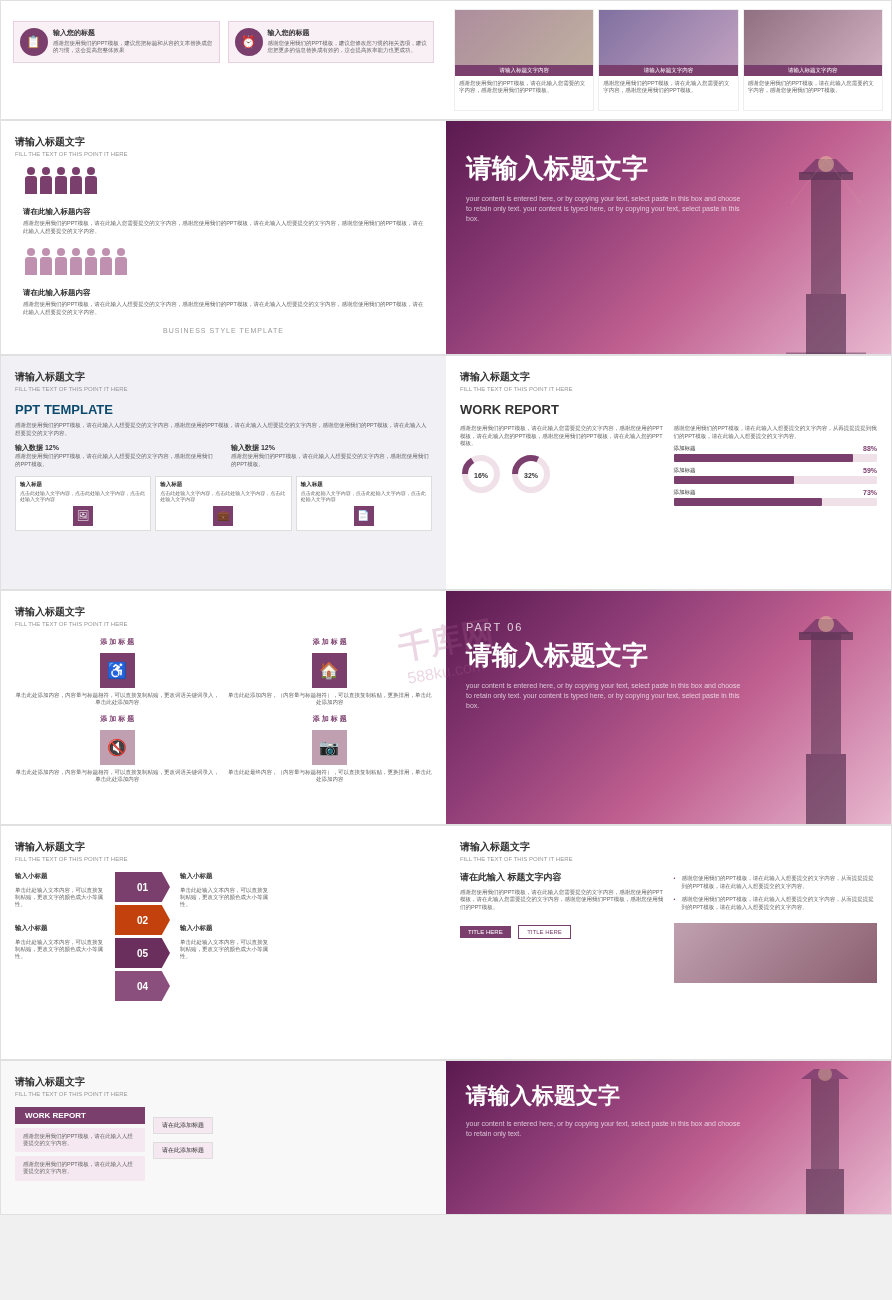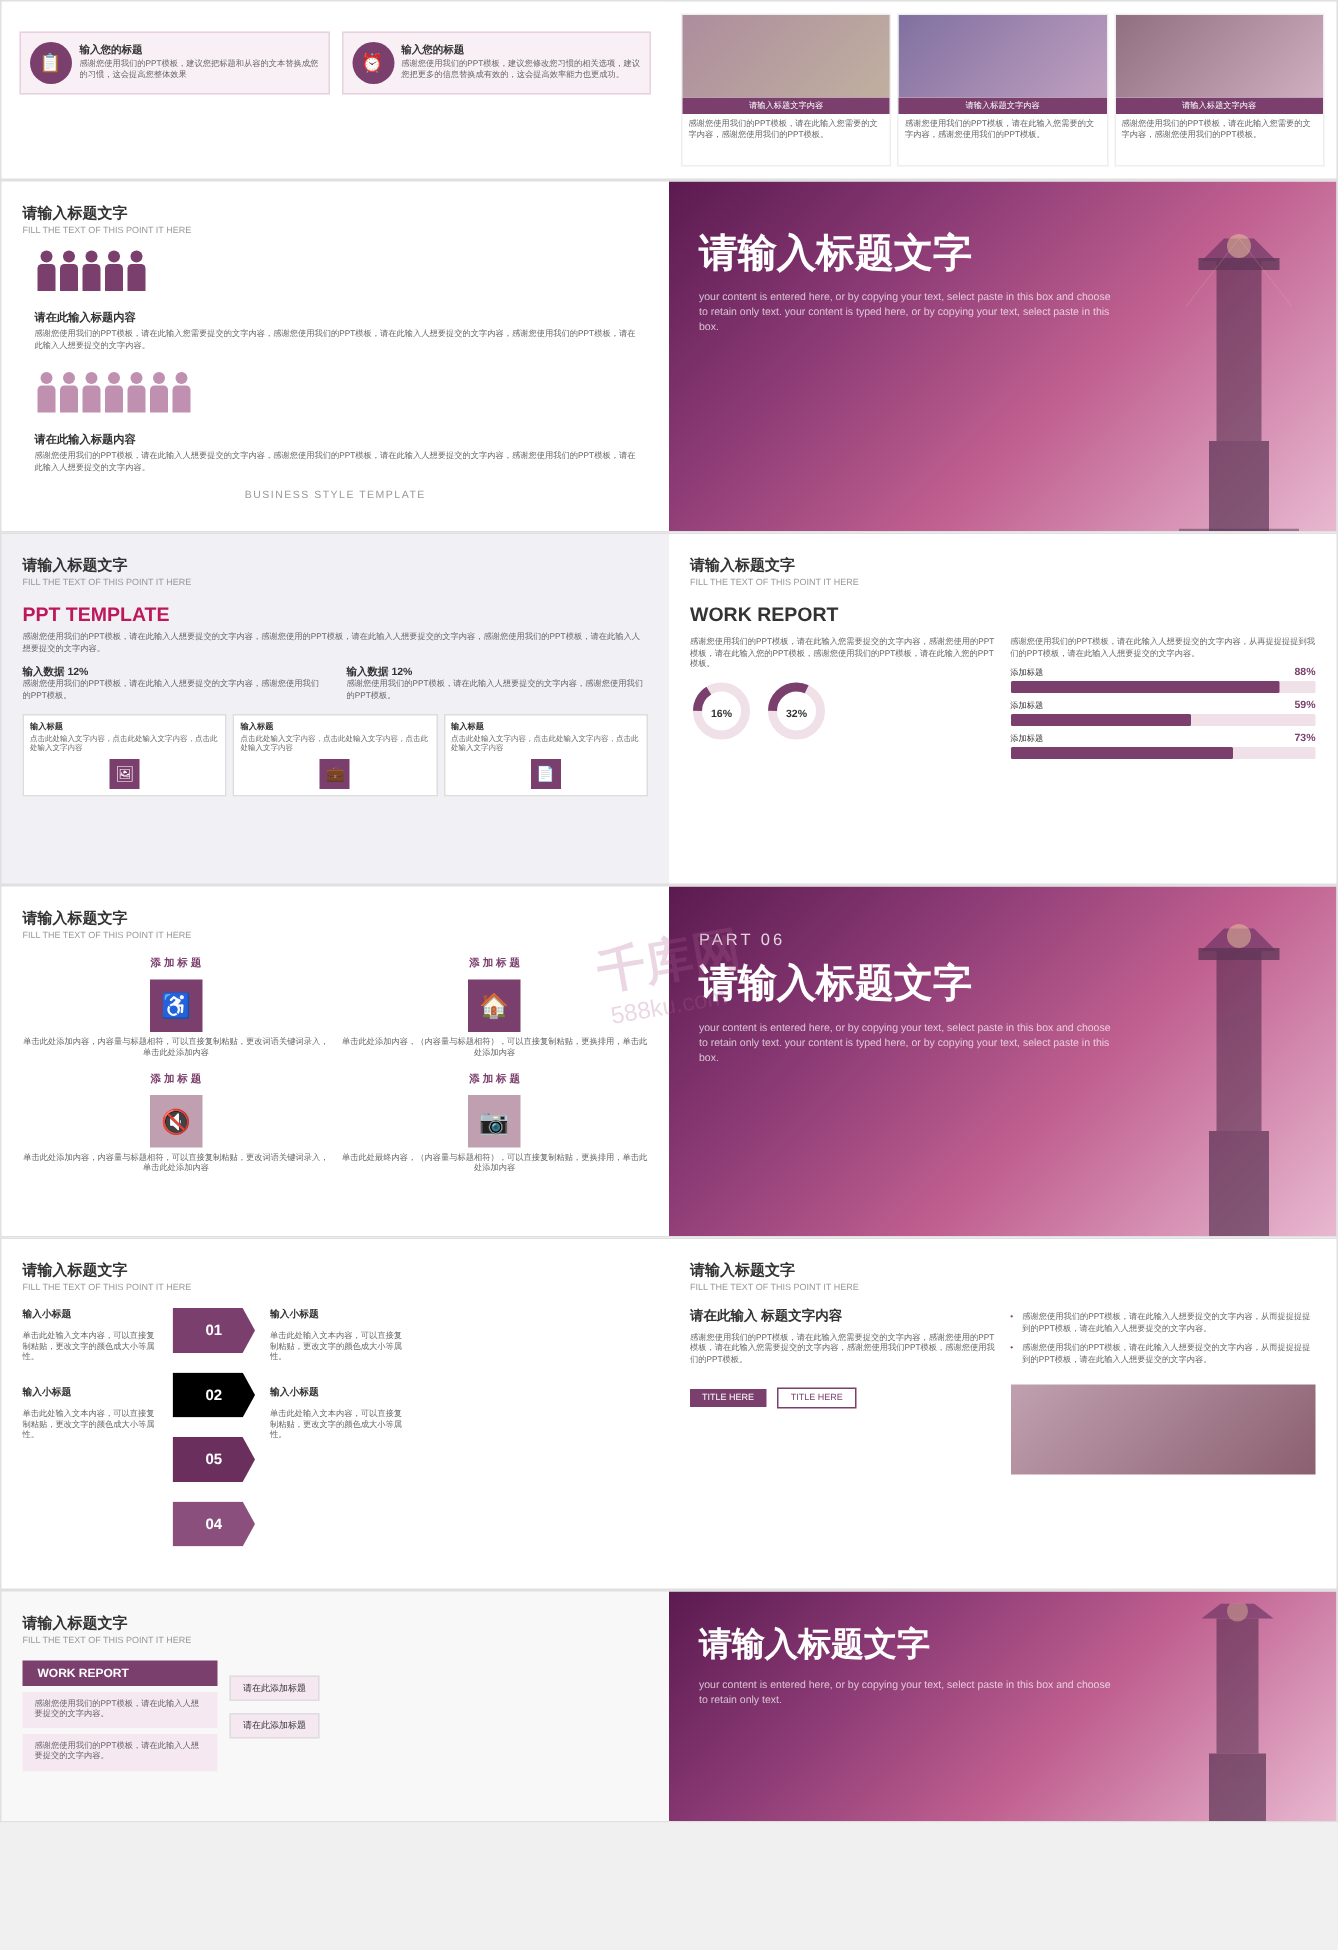--- a/index.html
+++ b/index.html
@@ -245,7 +245,7 @@
     .ppt-title-large {
       font-size: 13px;
       font-weight: bold;
-      color: #be185d;
+      color: #0c4a6e;
       margin-bottom: 5px;
     }
 

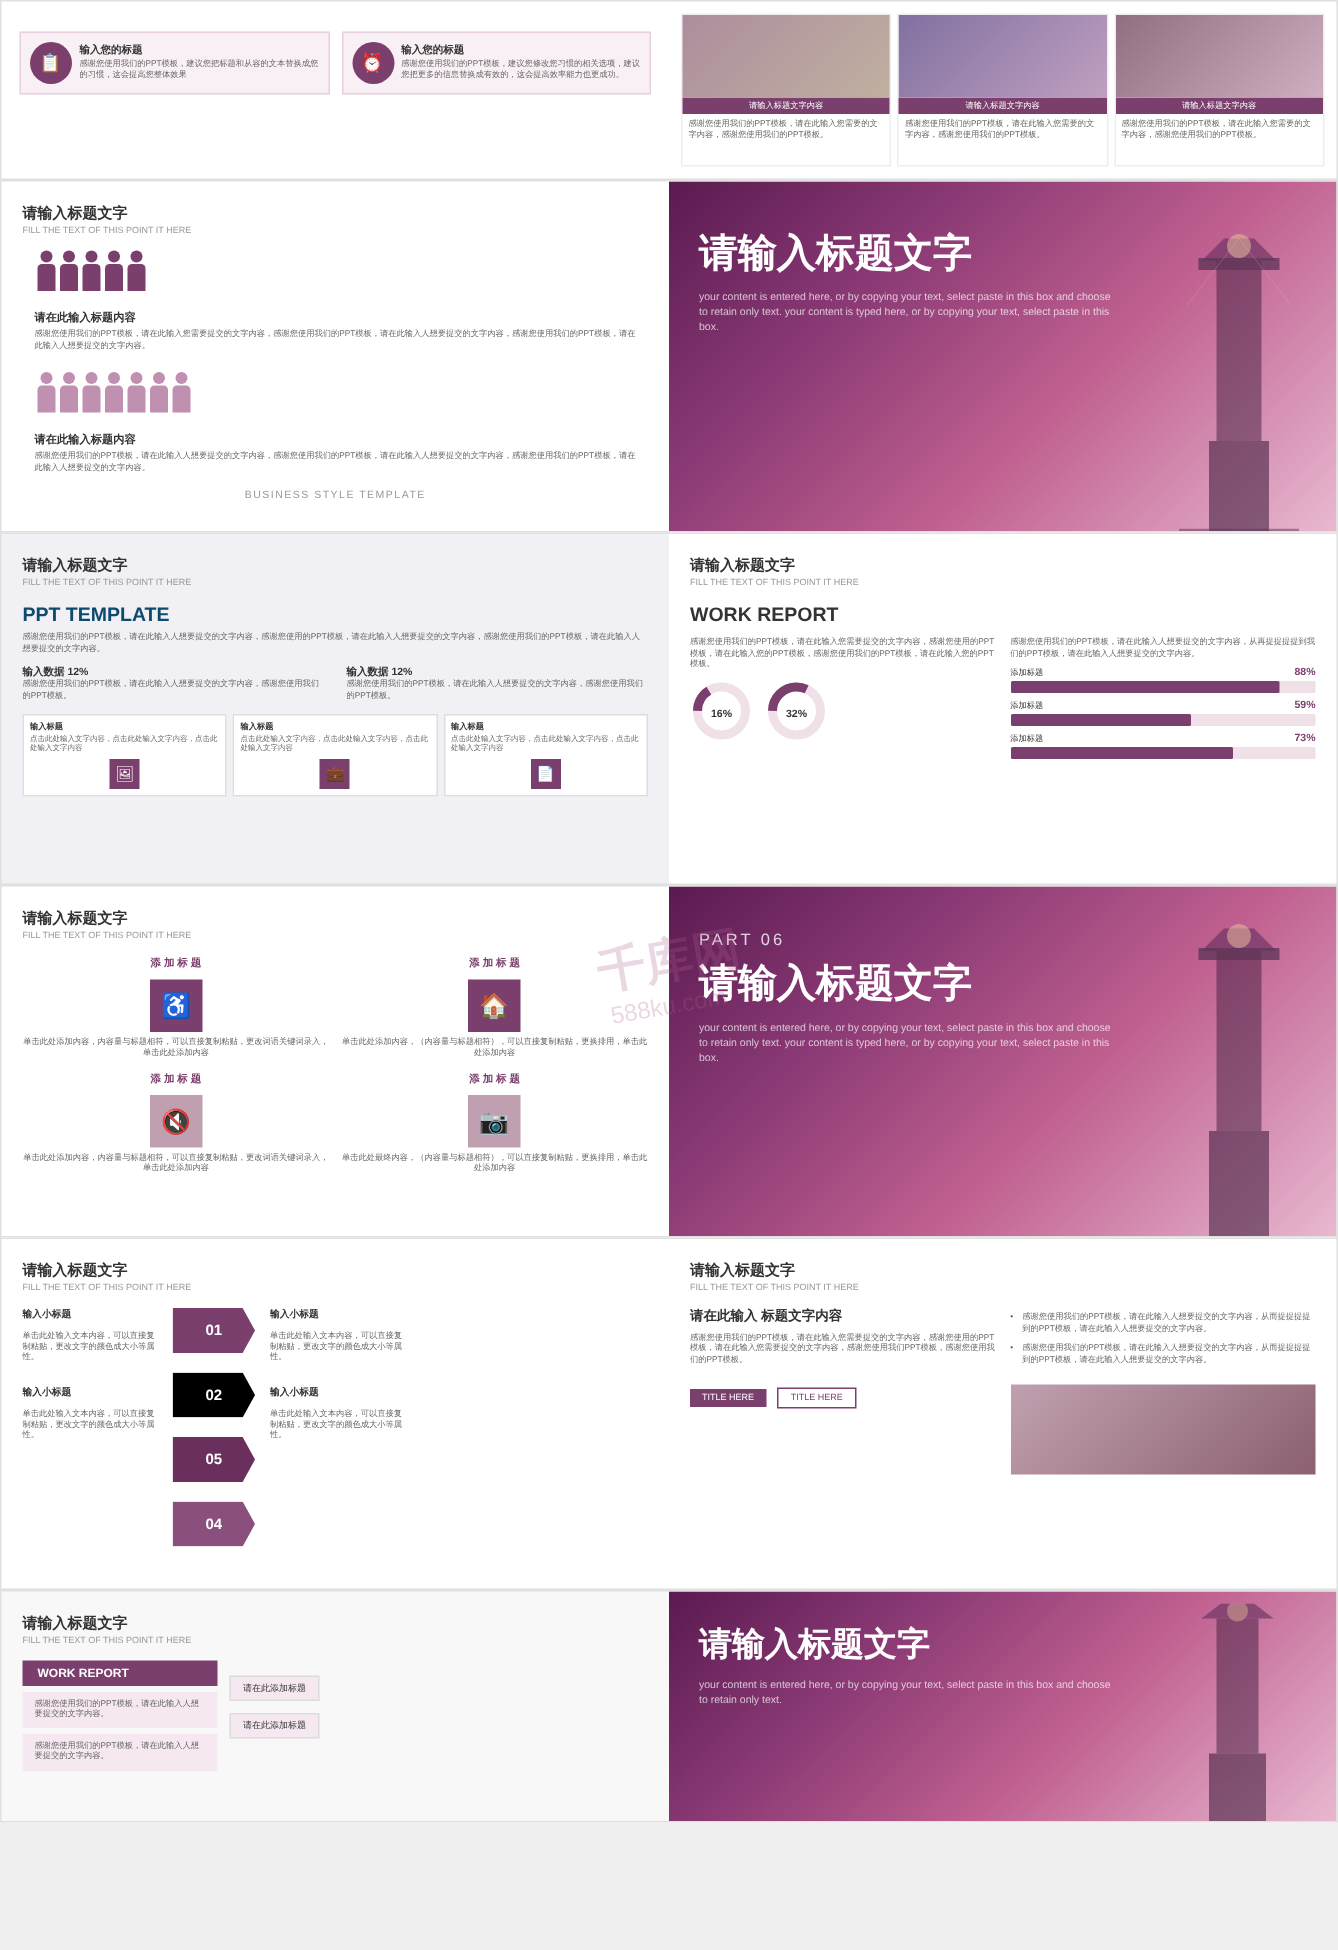--- a/index.html
+++ b/index.html
@@ -834,7 +834,7 @@
         <div>单击此处输入文本内容，可以直接复制粘贴，更改文字的颜色成大小等属性。</div>
       </div>
 
-      <div style="display:flex; flex-direction:column; gap:13px;">
+      <div style="display:flex; flex-direction:column; gap:3px;">
         <div class="arrow-shape" style="background:#7b3f6e; width:55px; height:30px; clip-path:polygon(0 0, 85% 0, 100% 50%, 85% 100%, 0 100%); display:flex; align-items:center; justify-content:center; color:white; font-size:10px; font-weight:bold;">01</div>
         <div class="arrow-shape" style="background:#000000; width:55px; height:30px; clip-path:polygon(0 0, 85% 0, 100% 50%, 85% 100%, 0 100%); display:flex; align-items:center; justify-content:center; color:white; font-size:10px; font-weight:bold;">02</div>
         <div class="arrow-shape" style="background:#6b2f5e; width:55px; height:30px; clip-path:polygon(0 0, 85% 0, 100% 50%, 85% 100%, 0 100%); display:flex; align-items:center; justify-content:center; color:white; font-size:10px; font-weight:bold;">05</div>

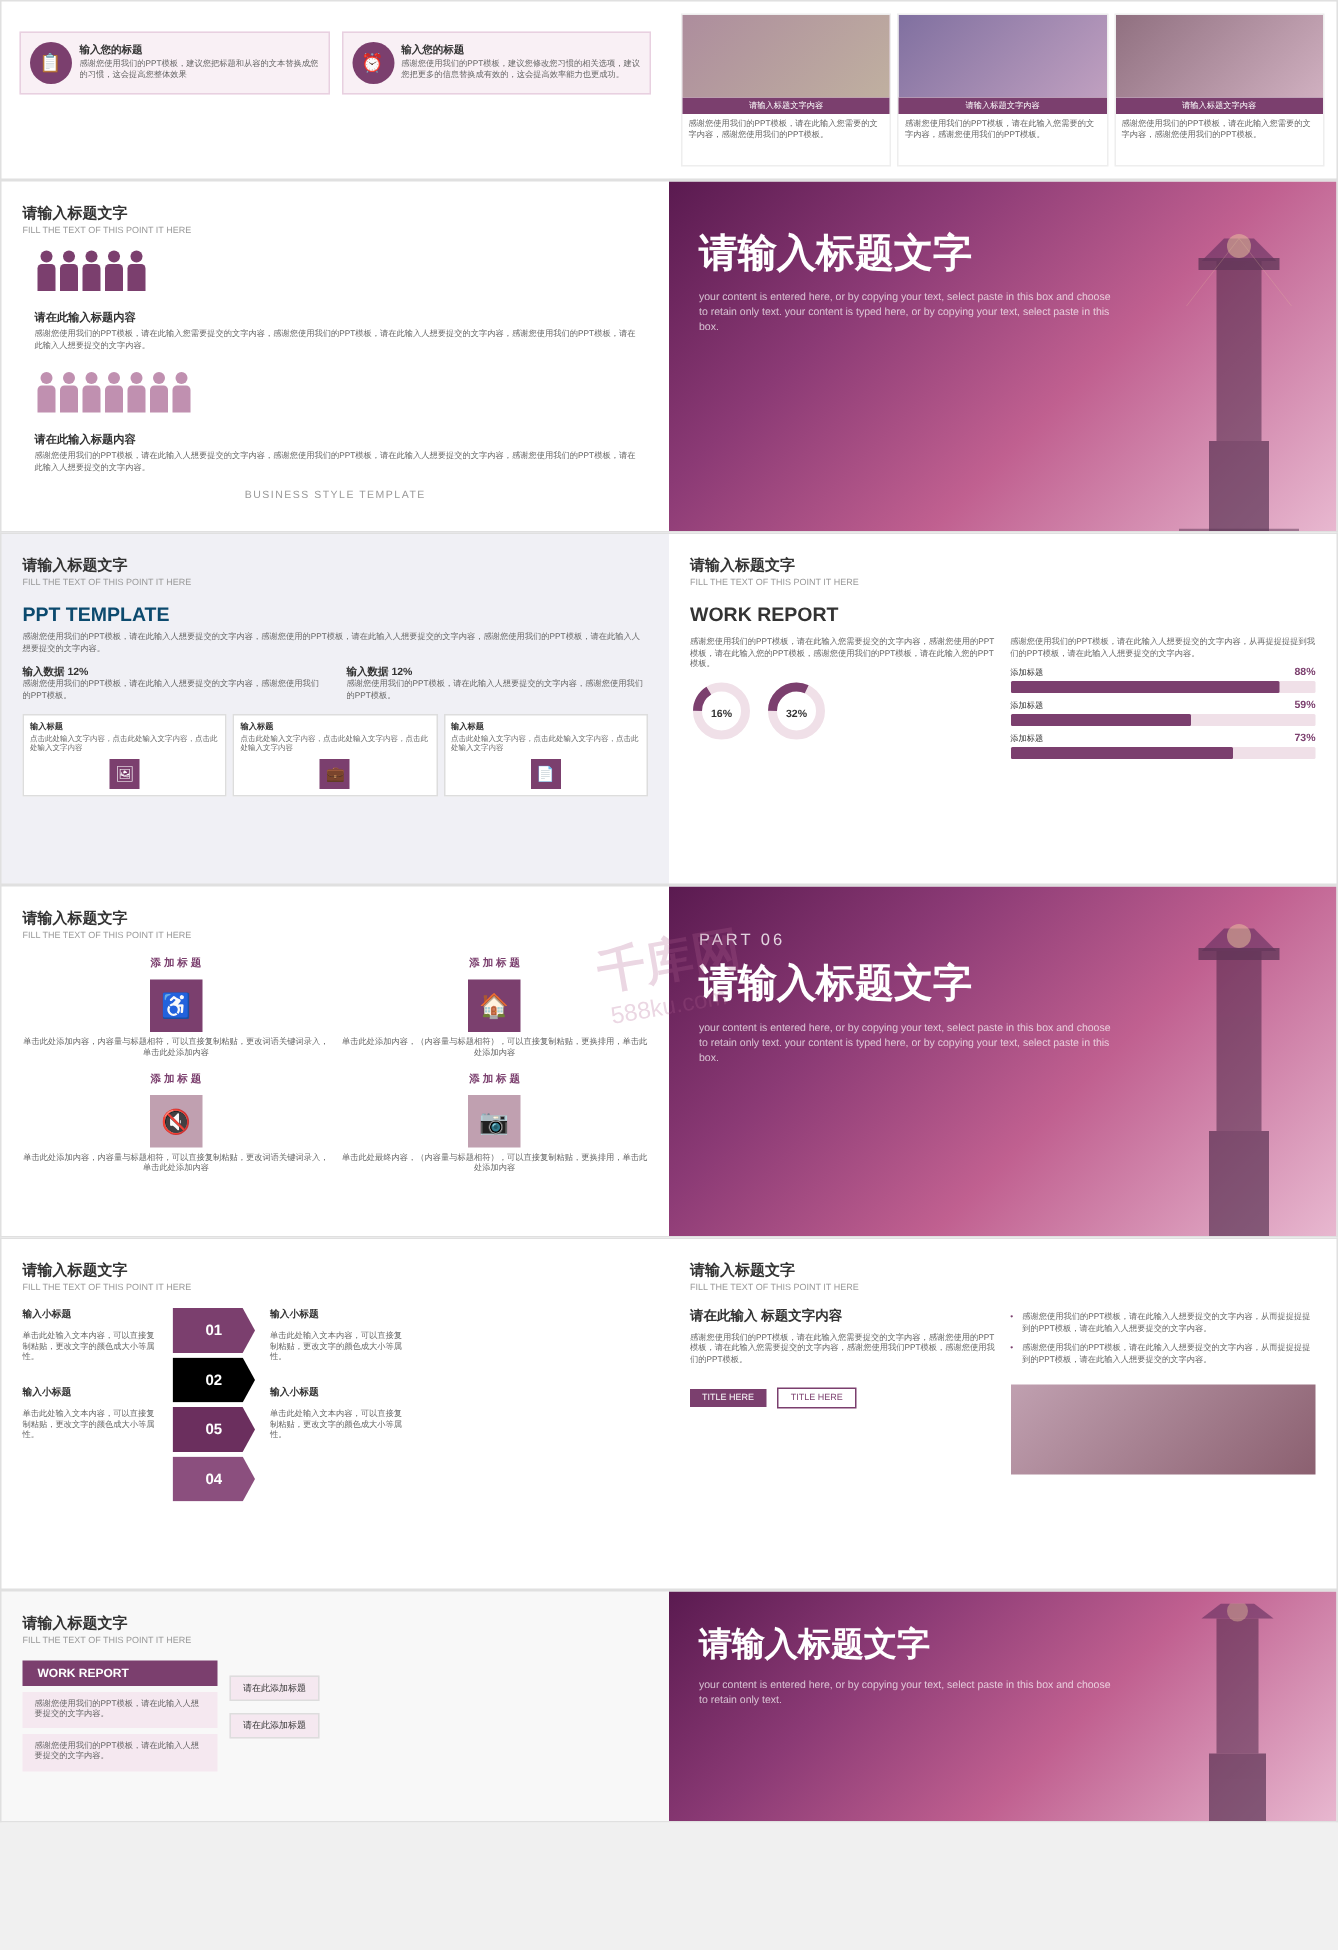--- a/index.html
+++ b/index.html
@@ -836,7 +836,7 @@
 
       <div style="display:flex; flex-direction:column; gap:3px;">
         <div class="arrow-shape" style="background:#7b3f6e; width:55px; height:30px; clip-path:polygon(0 0, 85% 0, 100% 50%, 85% 100%, 0 100%); display:flex; align-items:center; justify-content:center; color:white; font-size:10px; font-weight:bold;">01</div>
-        <div class="arrow-shape" style="background:#000000; width:55px; height:30px; clip-path:polygon(0 0, 85% 0, 100% 50%, 85% 100%, 0 100%); display:flex; align-items:center; justify-content:center; color:white; font-size:10px; font-weight:bold;">02</div>
+        <div class="arrow-shape" style="background:#c2410c; width:55px; height:30px; clip-path:polygon(0 0, 85% 0, 100% 50%, 85% 100%, 0 100%); display:flex; align-items:center; justify-content:center; color:white; font-size:10px; font-weight:bold;">02</div>
         <div class="arrow-shape" style="background:#6b2f5e; width:55px; height:30px; clip-path:polygon(0 0, 85% 0, 100% 50%, 85% 100%, 0 100%); display:flex; align-items:center; justify-content:center; color:white; font-size:10px; font-weight:bold;">05</div>
         <div class="arrow-shape" style="background:#8b4f7e; width:55px; height:30px; clip-path:polygon(0 0, 85% 0, 100% 50%, 85% 100%, 0 100%); display:flex; align-items:center; justify-content:center; color:white; font-size:10px; font-weight:bold;">04</div>
       </div>

